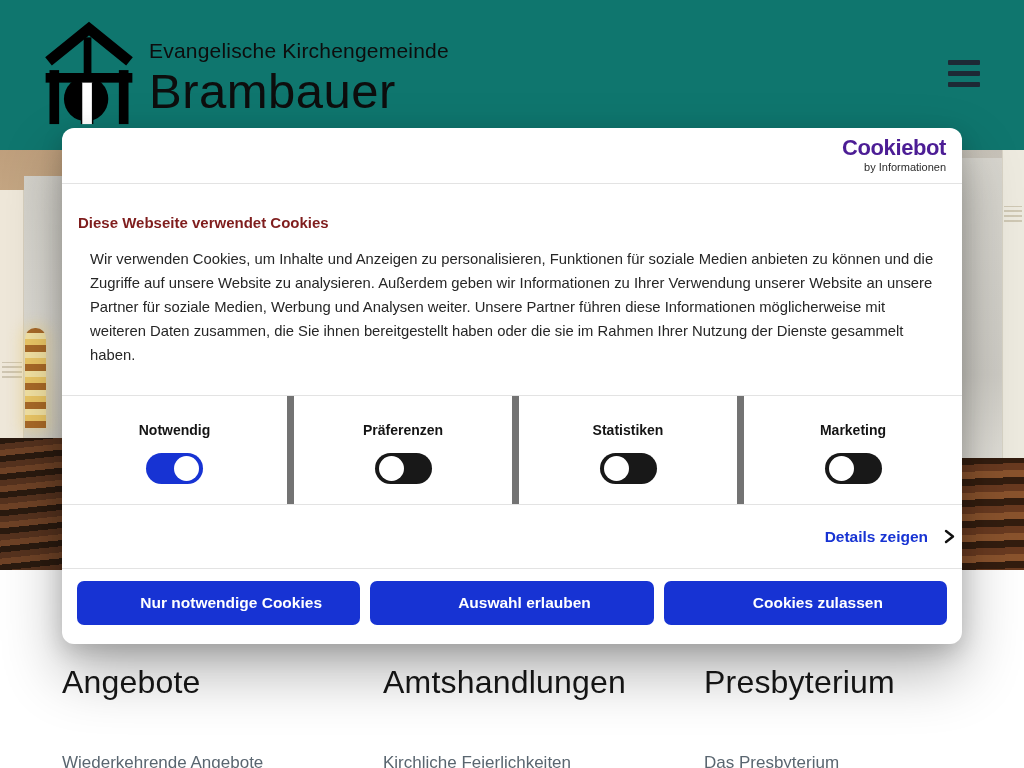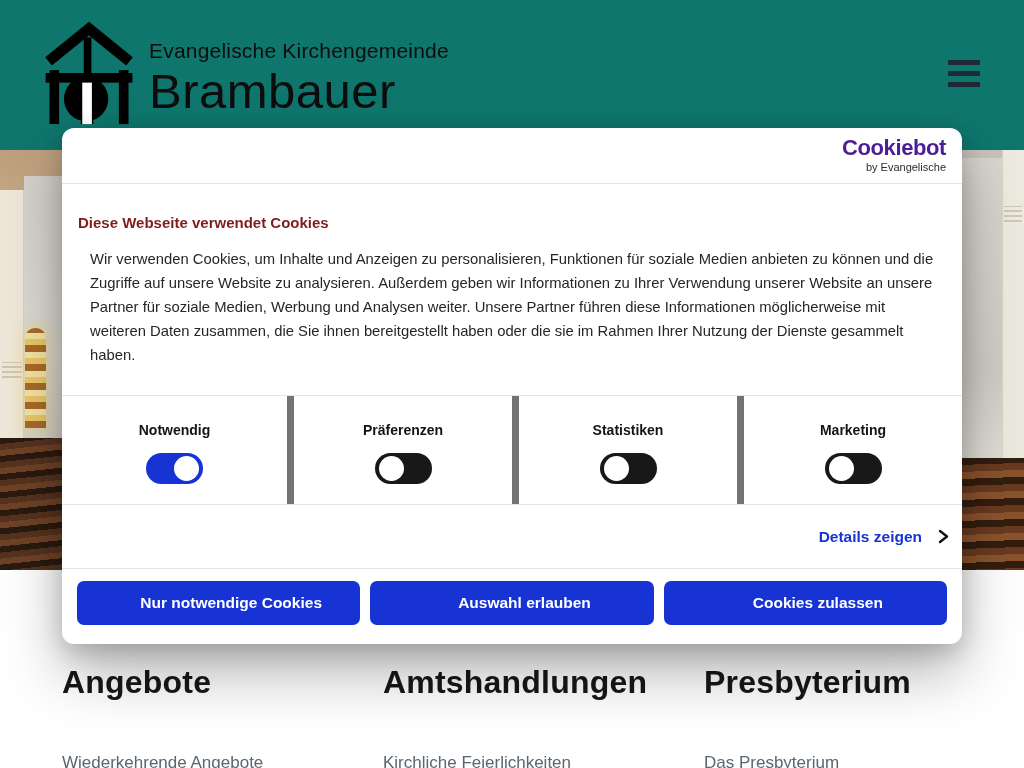--- a/index.html
+++ b/index.html
@@ -139,7 +139,7 @@
   <div class="cm-header">
     <div class="cb-brand">
       <div class="cb-name">Cookiebot</div>
-      <div class="cb-by">by Evangelische</div>
+      <div class="cb-by">by Informationen</div>
     </div>
   </div>
 

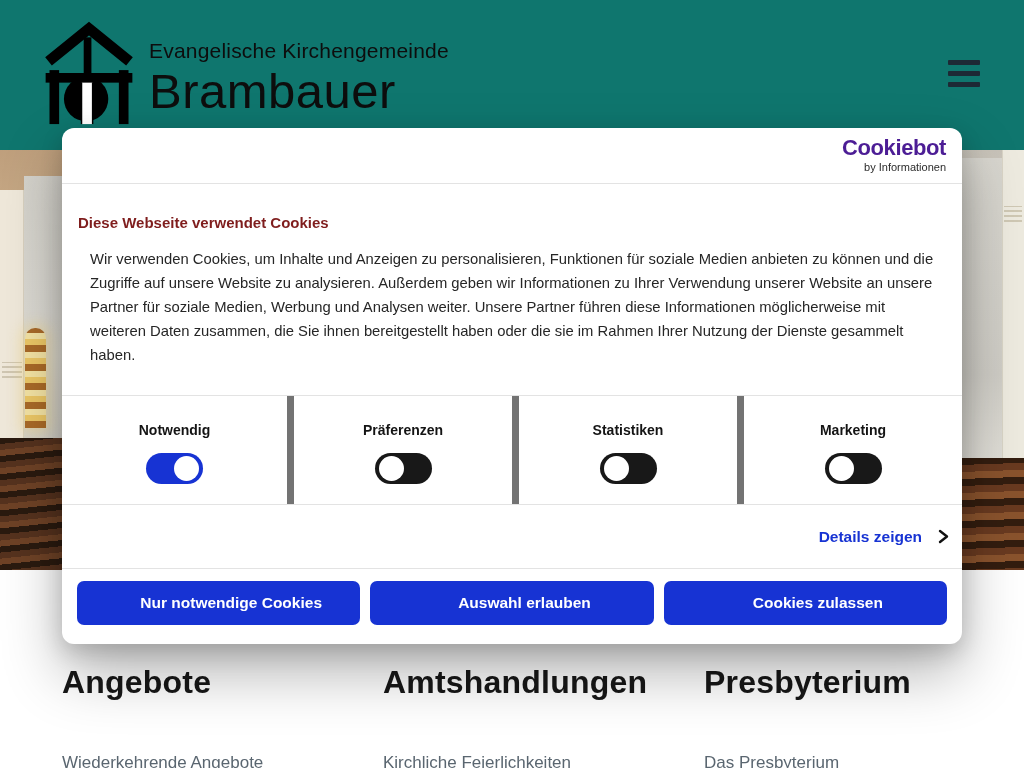--- a/index.html
+++ b/index.html
@@ -59,7 +59,7 @@
   .toggle .knob{position:absolute;top:3px;left:4px;width:25px;height:25px;border-radius:50%;background:#fff;}
   .toggle.on{background:var(--accent);}
   .toggle.on .knob{left:auto;right:4px;}
-  .cm-details{height:64px;border-bottom:1px solid #e3e3e3;display:flex;align-items:center;justify-content:flex-end;gap:15px;padding-right:12px;cursor:pointer;}
+  .cm-details{height:64px;border-bottom:1px solid #e3e3e3;display:flex;align-items:center;justify-content:flex-end;gap:15px;padding-right:6px;cursor:pointer;}
   .cm-details-label{font-size:15.5px;font-weight:bold;color:var(--accent);}
   .chevron{display:flex;align-items:center;}
   .cm-buttons{display:flex;gap:10px;padding:12px 15px 0;}

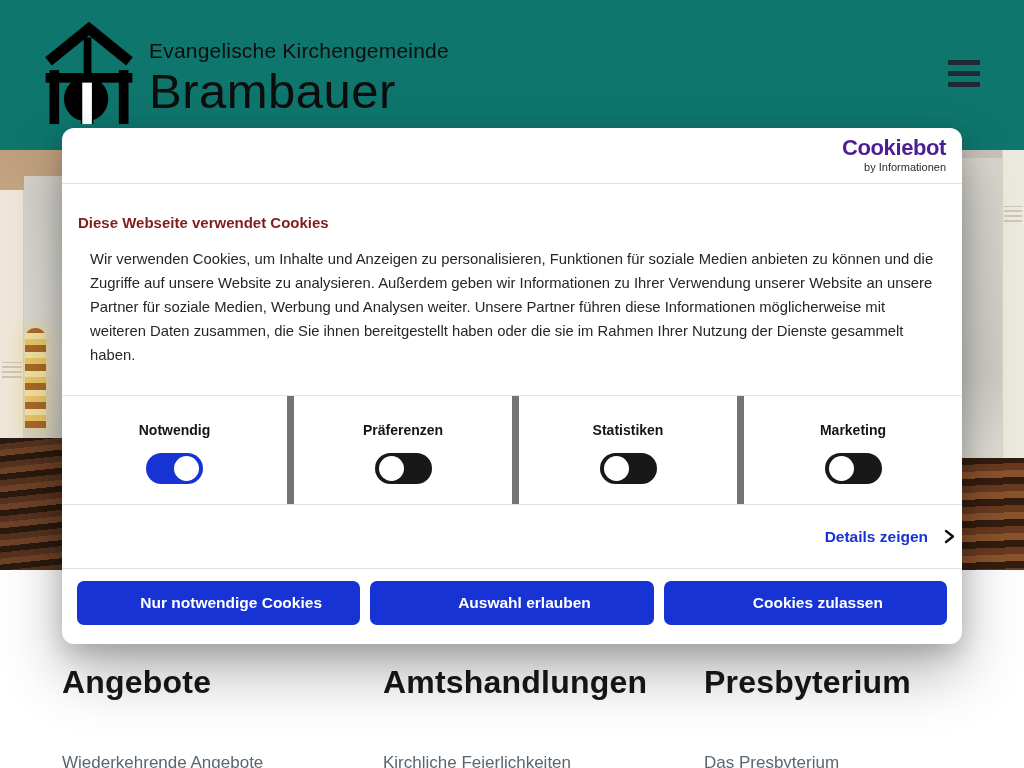--- a/index.html
+++ b/index.html
@@ -70,7 +70,7 @@
   .content{position:absolute;top:570px;left:0;width:1024px;height:198px;background:#fff;z-index:1;}
   .cols{position:absolute;left:62px;top:93px;display:grid;grid-template-columns:repeat(3,258px);column-gap:63px;}
   .col{position:relative;height:110px;}
-  .col h2{margin:0;font-size:32px;line-height:39px;font-weight:bold;color:#171717;letter-spacing:.2px;}
+  .col h2{margin:0;font-size:32px;line-height:39px;font-weight:normal;color:#171717;letter-spacing:.2px;}
   .teaser{position:absolute;top:90px;left:0;font-size:17px;color:#5a6670;white-space:nowrap;}
 </style>
 </head>

